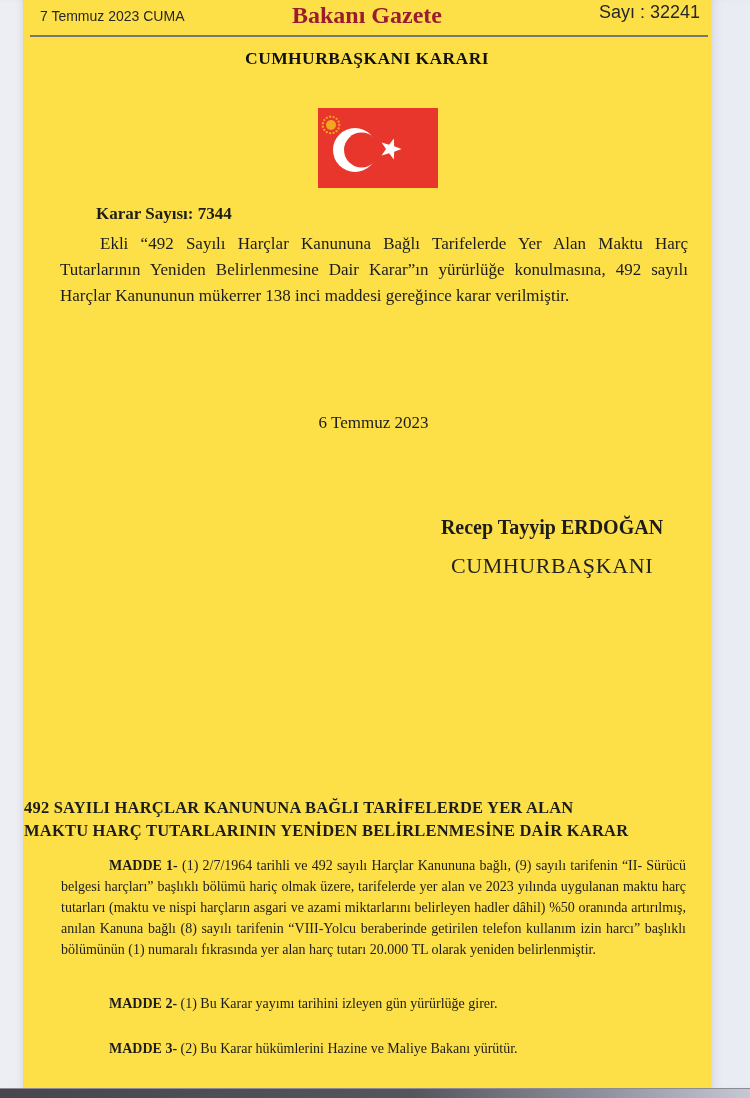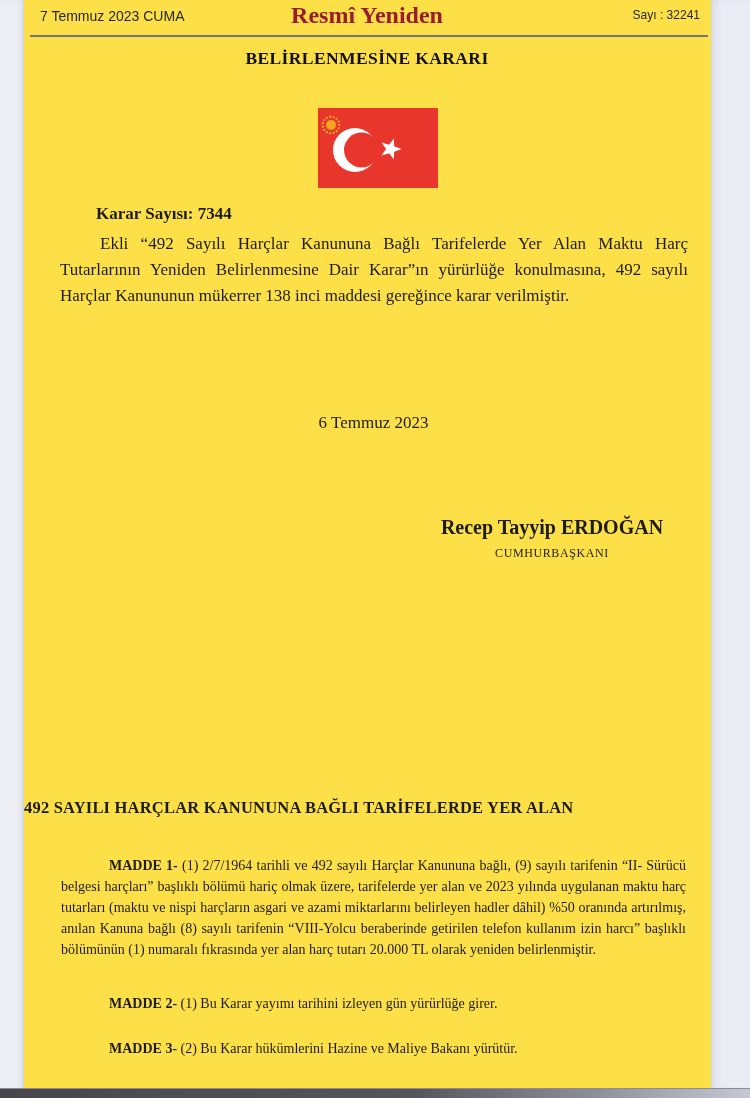--- a/index.html
+++ b/index.html
@@ -57,7 +57,7 @@
   <div class="strip-right"></div>
 
   <div class="mast-date">7 Temmuz 2023 CUMA</div>
-  <div class="mast-title">Resmî Yeniden</div>
+  <div class="mast-title">Bakanı Gazete</div>
   <div class="mast-issue">Sayı : 32241</div>
   <div class="mast-rule"></div>
 

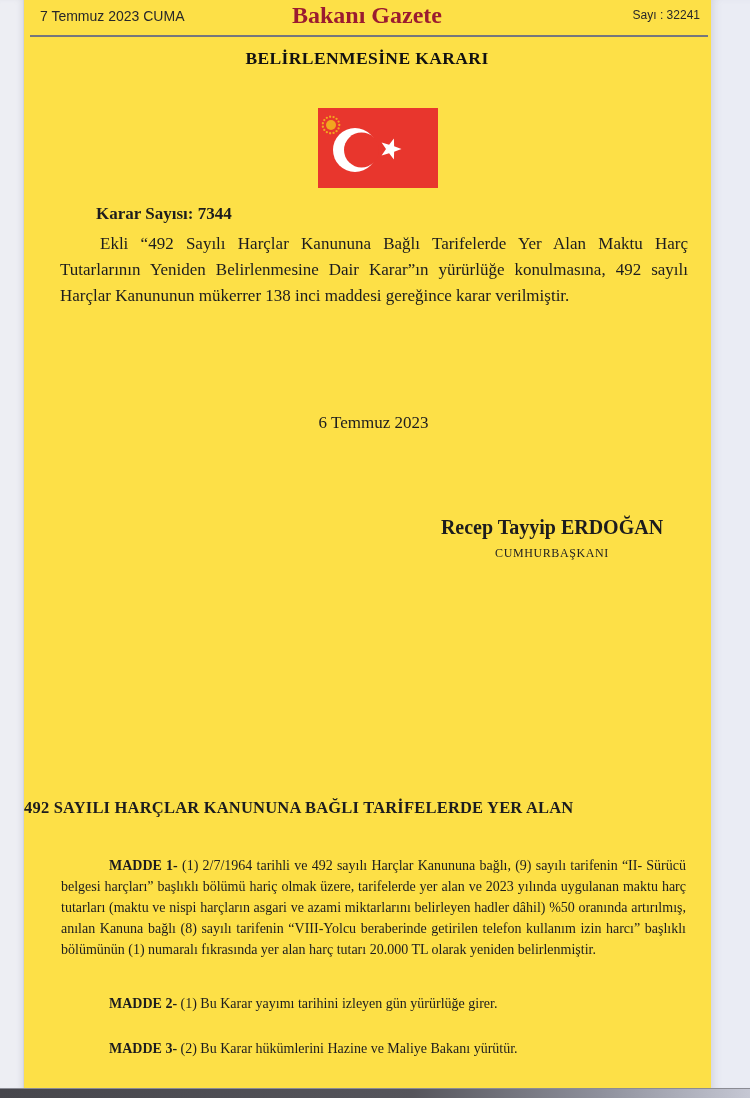--- a/index.html
+++ b/index.html
@@ -21,8 +21,8 @@
   
   .mast-date{position:absolute;left:40px;top:8px;
     font-family:"Liberation Sans",sans-serif;font-size:14px;color:#27272a;}
-  .mast-issue{position:absolute;right:50px;top:8px;
-    font-family:"Liberation Sans",sans-serif;font-size:12px;color:#27272a;}
+  .mast-issue{position:absolute;right:50px;top:2px;
+    font-family:"Liberation Sans",sans-serif;font-size:18px;color:#27272a;}
   .mast-title{position:absolute;left:24px;right:40px;top:2px;text-align:center;
     font-size:24px;font-weight:bold;color:#9b1b30;}
   .mast-rule{position:absolute;left:30px;right:42px;top:35px;height:2px;background:#75767d;}

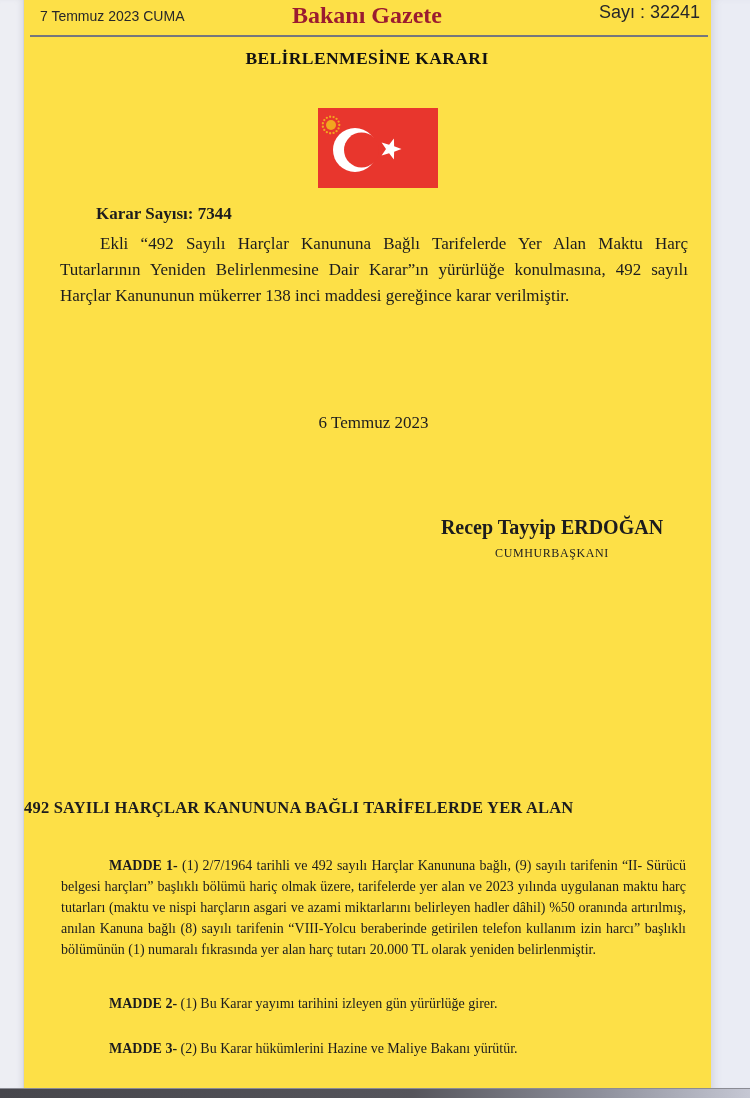--- a/index.html
+++ b/index.html
@@ -61,7 +61,7 @@
   <div class="mast-issue">Sayı : 32241</div>
   <div class="mast-rule"></div>
 
-  <div class="decision-heading">BELİRLENMESİNE KARARI</div>
+  <div class="decision-heading">CUMHURBAŞKANI KARARI</div>
 
   <div class="flag">
     <svg viewBox="0 0 120 80" width="120" height="80" xmlns="http://www.w3.org/2000/svg">

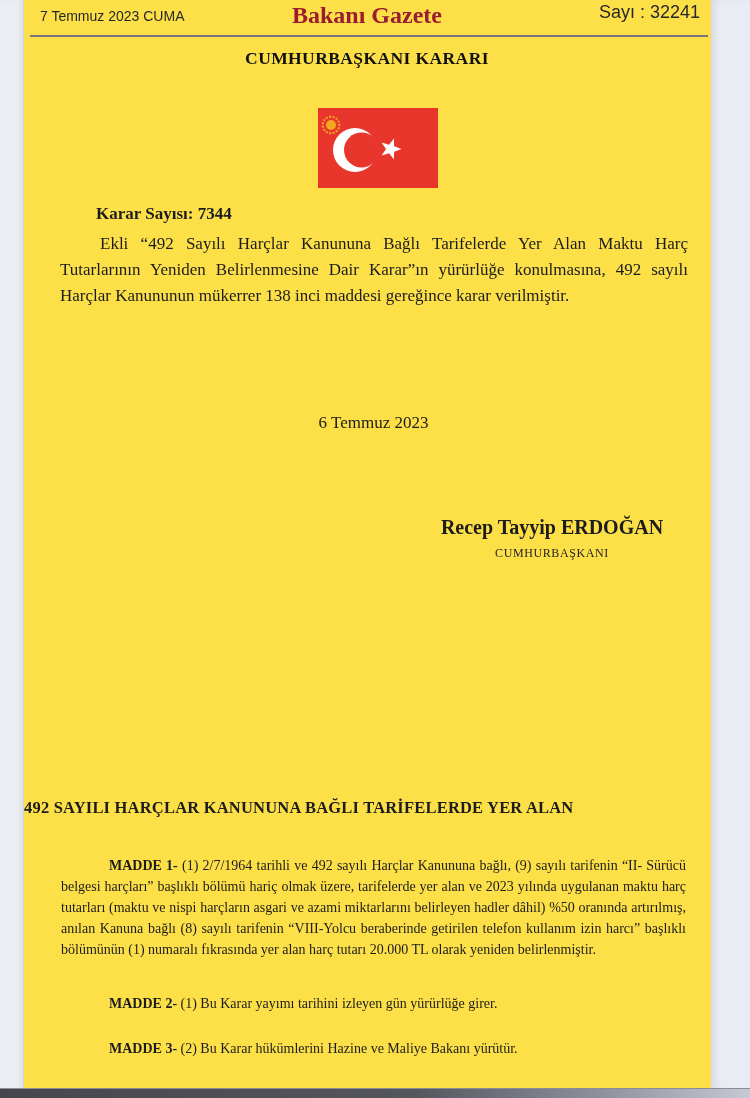--- a/index.html
+++ b/index.html
@@ -37,7 +37,7 @@
   .date-line{position:absolute;left:61px;width:625px;top:413px;text-align:center;font-size:17px;}
   .signature{position:absolute;right:62px;top:516px;width:272px;text-align:center;}
   .signature .sig-name{font-size:20px;font-weight:bold;}
-  .signature .sig-title{font-size:12px;margin-top:7px;letter-spacing:.6px;color:#222;}
+  .signature .sig-title{font-size:22px;margin-top:14px;letter-spacing:.6px;color:#222;}
   
   .decree-title{position:absolute;left:24px;right:40px;top:796px;
     font-size:16.5px;font-weight:bold;line-height:23px;letter-spacing:.2px;margin:0;}

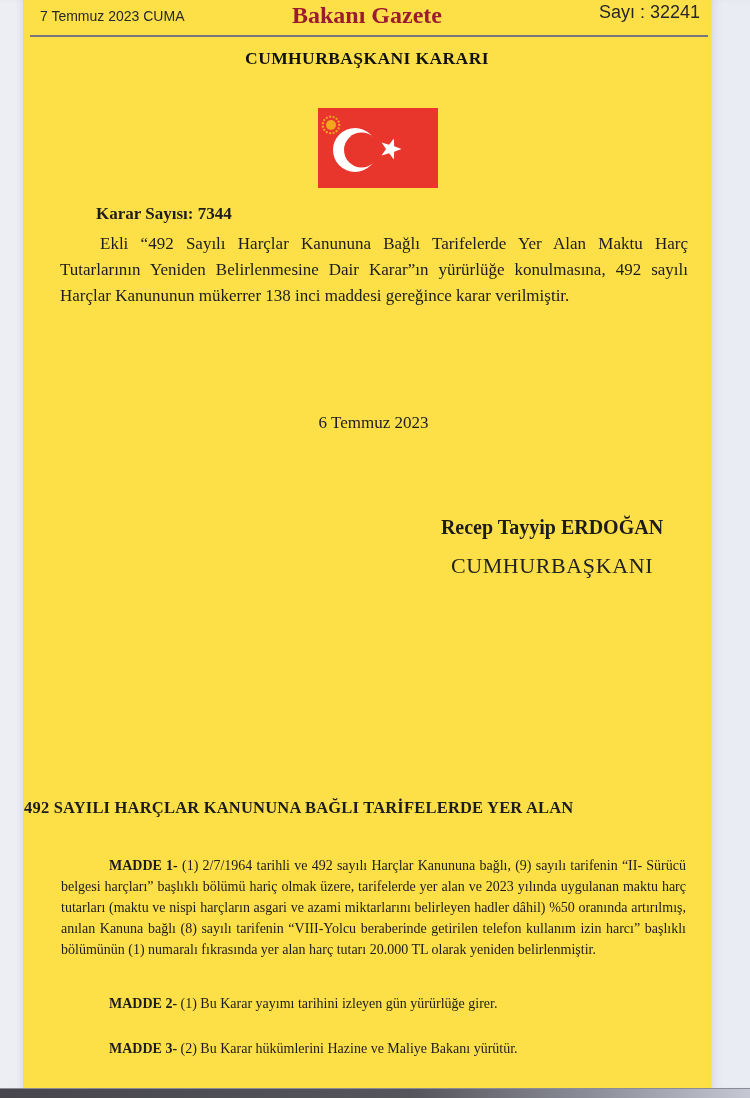--- a/index.html
+++ b/index.html
@@ -105,6 +105,7 @@
 
   <p class="decree-title">
     <span>492 SAYILI HARÇLAR KANUNUNA BAĞLI TARİFELERDE YER ALAN</span><br>
+    <span>MAKTU HARÇ TUTARLARININ YENİDEN BELİRLENMESİNE DAİR KARAR</span>
   </p>
 
   <p class="article art-1">

